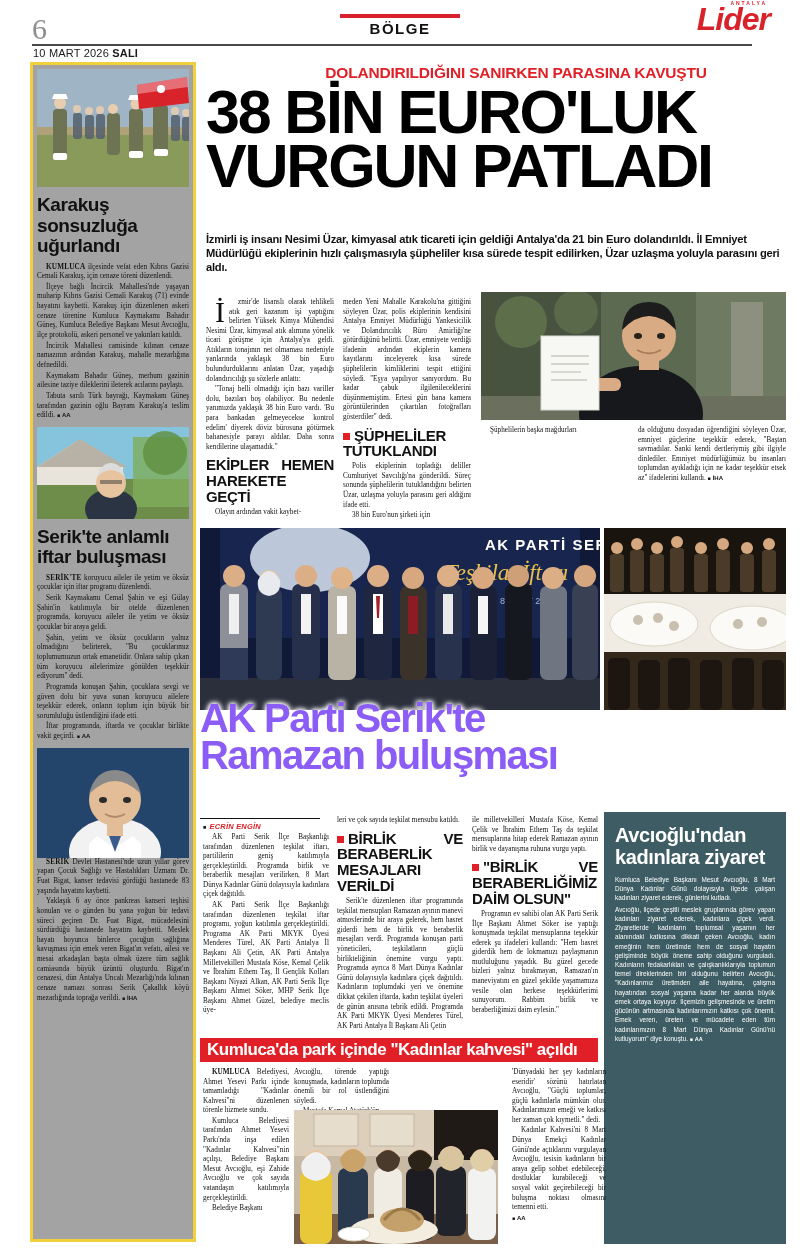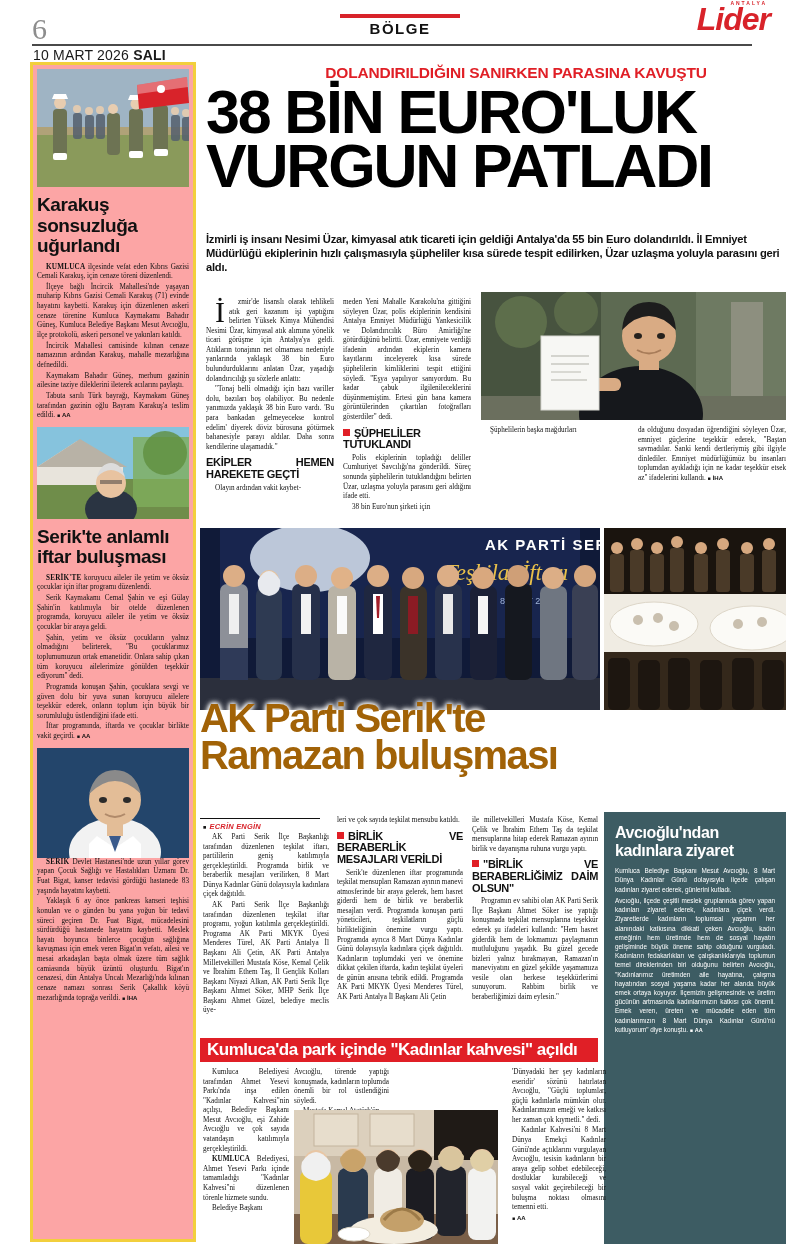--- a/index.html
+++ b/index.html
@@ -23,7 +23,7 @@
   }
   .folio-date {
     position:absolute; left:33px; top:47px;
-    font-family:"Liberation Sans", sans-serif; font-size:14px; color:#1a1a1a;
+    font-family:"Liberation Sans", sans-serif; font-size:11px; color:#1a1a1a;
     letter-spacing:.2px;
   }
   .folio-date b { font-weight:700; }

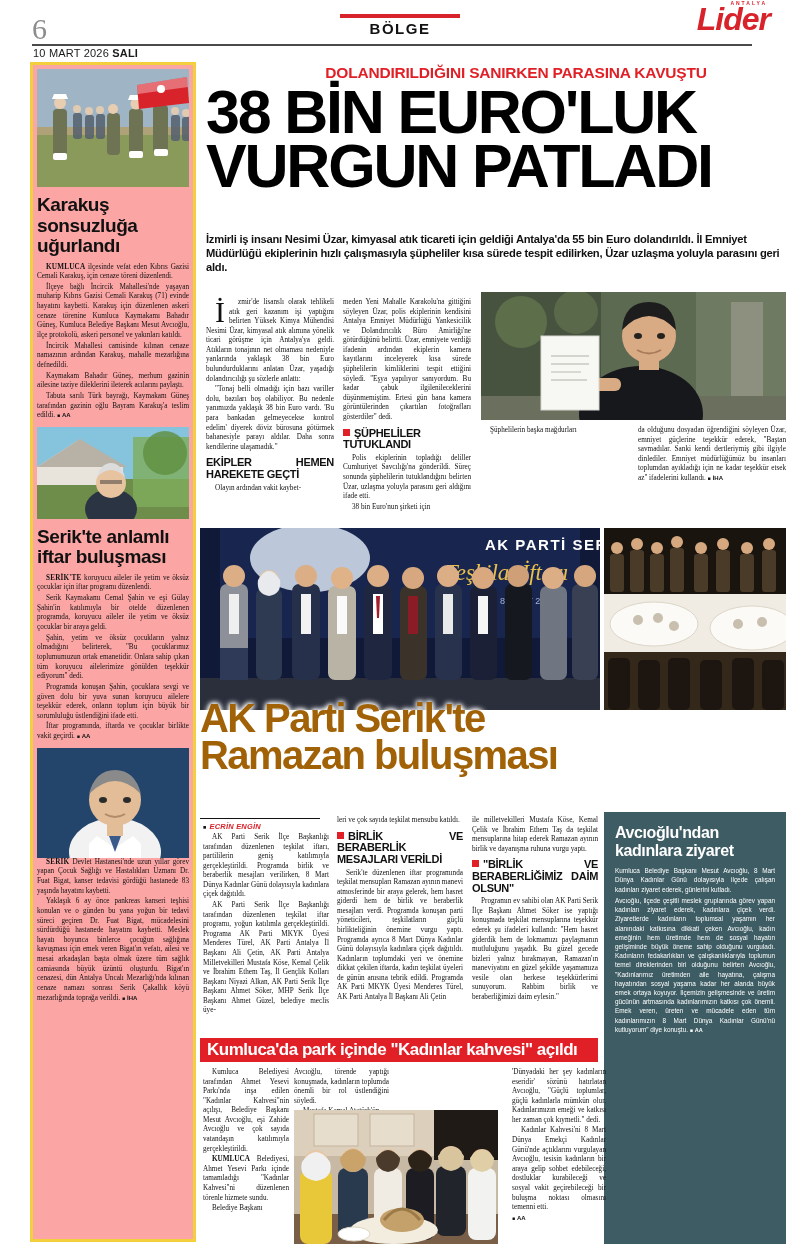--- a/index.html
+++ b/index.html
@@ -46,7 +46,7 @@
   
   .sidebar {
     position:absolute; left:30px; top:62px; width:166px; height:1180px;
-    border:3px solid #f2cf3c; background:#fca5a5; padding:4px;
+    border:3px solid #f2cf3c; background:#a3a3a3; padding:4px;
   }
   .sb-photo { width:100%; background:#b9c6cf; position:relative; overflow:hidden; }
   .sb-head {

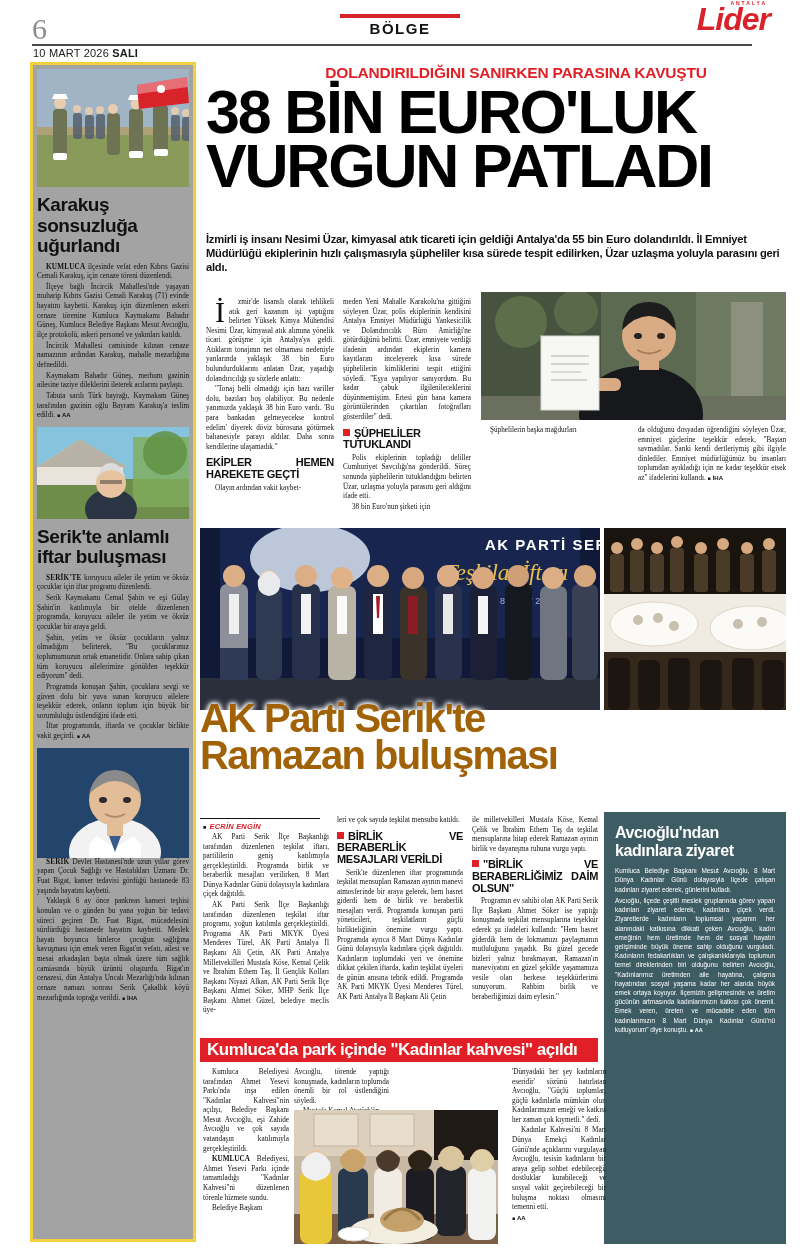--- a/index.html
+++ b/index.html
@@ -293,7 +293,7 @@
     <div>38 BİN EURO'LUK</div>
     <div>VURGUN PATLADI</div>
   </div>
-  <div class="lead-sub">İzmirli iş insanı Nesimi Üzar, kimyasal atık ticareti için geldiği Antalya'da 55 bin Euro dolandırıldı. İl Emniyet Müdürlüğü ekiplerinin hızlı çalışmasıyla şüpheliler kısa sürede tespit edilirken, Üzar uzlaşma yoluyla parasını geri aldı.</div>
+  <div class="lead-sub">İzmirli iş insanı Nesimi Üzar, kimyasal atık ticareti için geldiği Antalya'da 21 bin Euro dolandırıldı. İl Emniyet Müdürlüğü ekiplerinin hızlı çalışmasıyla şüpheliler kısa sürede tespit edilirken, Üzar uzlaşma yoluyla parasını geri aldı.</div>
 
   <div class="dropcap-col col-txt">
     <p><span class="dropcap">İ</span><span>zmir'de lisanslı olarak tehlikeli atık geri kazanım işi yaptığını belirten Yüksek Kimya Mühendisi Nesimi Üzar, kimyasal atık alımına yönelik ticari görüşme için Antalya'ya geldi. Atıkların tonajının net olmaması nedeniyle yanlarında yaklaşık 38 bin Euro bulundurduklarını anlatan Üzar, yaşadığı dolandırıcılığı şu sözlerle anlattı:</span></p>

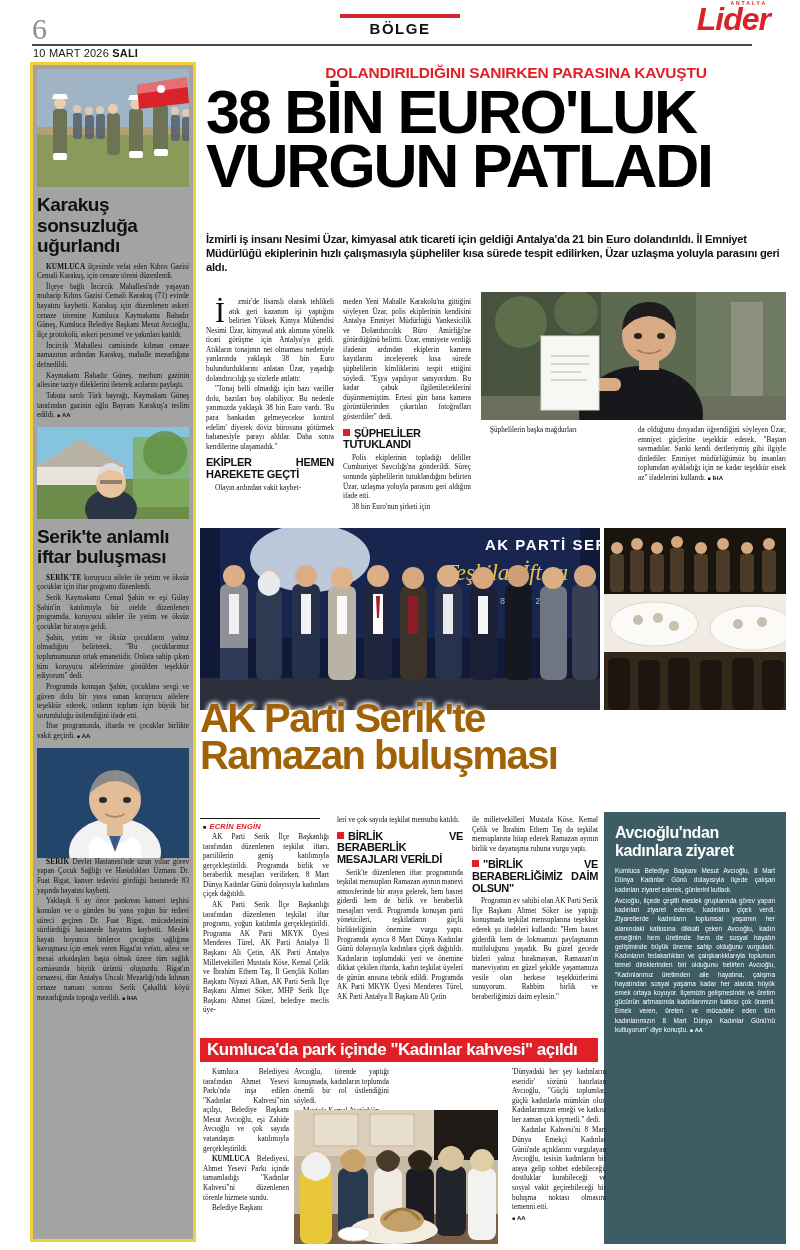--- a/index.html
+++ b/index.html
@@ -93,7 +93,7 @@
     line-height:.78; font-weight:400; padding:2px 4px 0 0;
   }
   .sub-h {
-    font-family:"Liberation Sans", sans-serif; font-weight:700; font-size:11px;
+    font-family:"Liberation Sans", sans-serif; font-weight:700; font-size:15px;
     line-height:1.06; color:#111; margin:5px 0 3px; letter-spacing:-.3px;
   }
   .sub-h.redbox::before {

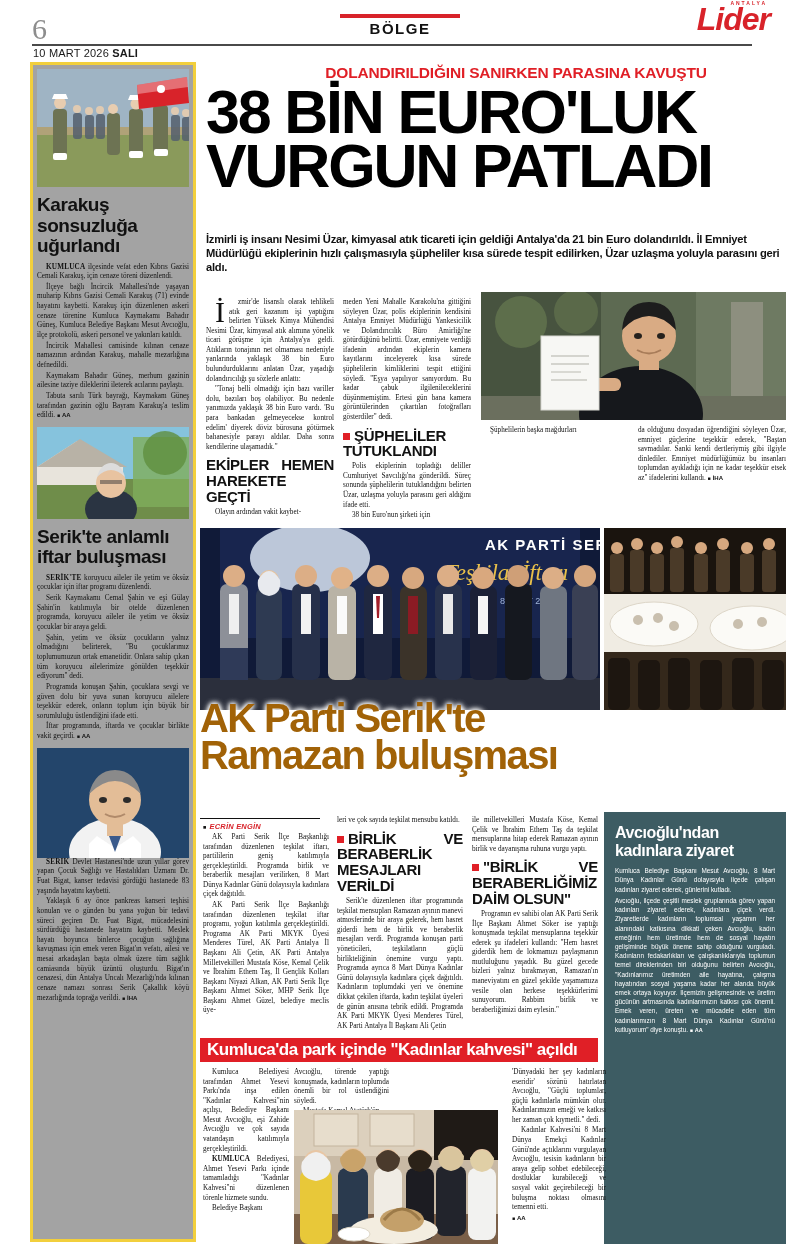--- a/index.html
+++ b/index.html
@@ -120,7 +120,7 @@
   .ak-head {
     position:absolute; left:200px; top:700px; width:420px;
     font-family:"Liberation Sans", sans-serif; font-weight:700;
-    font-size:40px; line-height:.92; color:#a16207; letter-spacing:-1.6px;
+    font-size:40px; line-height:.92; color:#8b5cf6; letter-spacing:-1.6px;
     text-shadow: 0 0 6px #fff, 0 0 6px #fff, 0 0 4px #fff;
   }
   .ak-byline {

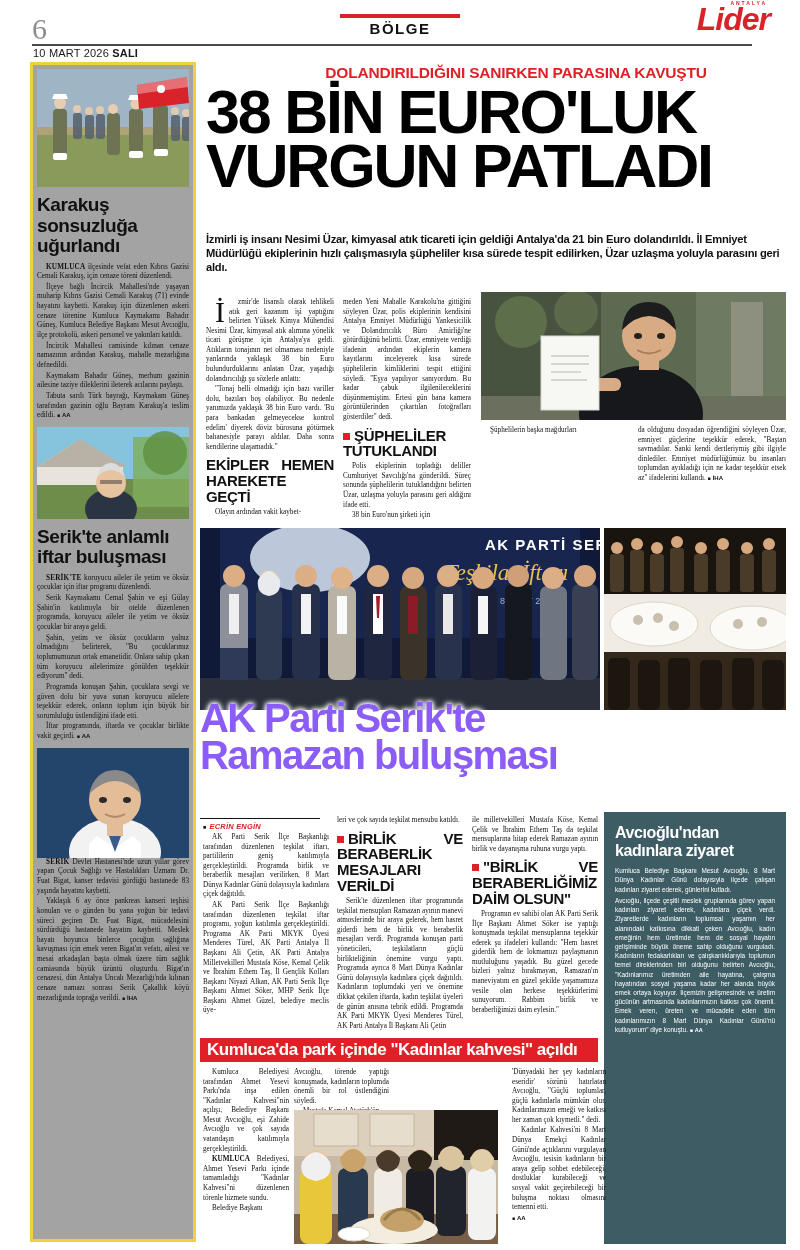--- a/index.html
+++ b/index.html
@@ -140,7 +140,7 @@
     background:#3d5c63; color:#fff; padding:12px 11px;
   }
   .teal-head {
-    font-family:"Liberation Sans", sans-serif; font-weight:700; font-size:16px;
+    font-family:"Liberation Sans", sans-serif; font-weight:700; font-size:20px;
     line-height:1.1; letter-spacing:-.4px; margin-bottom:7px;
   }
   .teal-body {

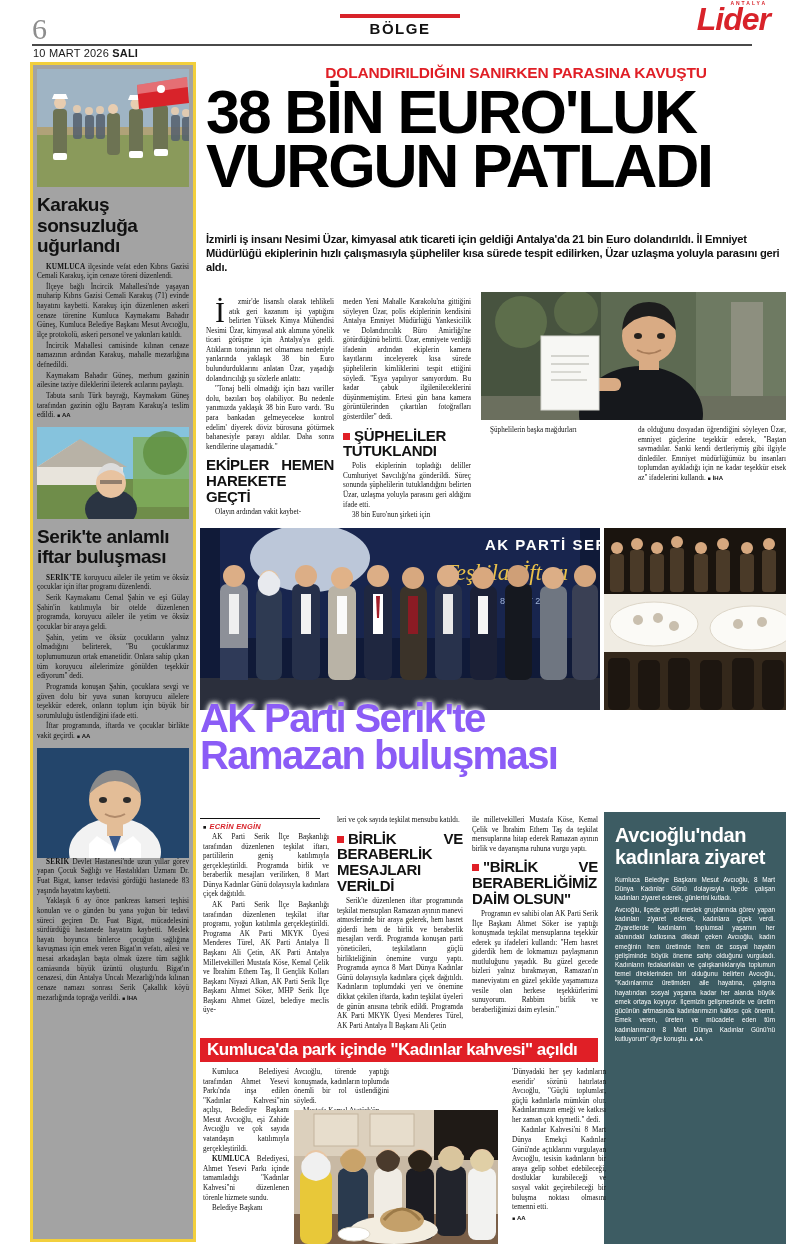--- a/index.html
+++ b/index.html
@@ -494,8 +494,8 @@
   <div class="red-banner">Kumluca'da park içinde "Kadınlar kahvesi" açıldı</div>
 
   <div class="kv-c1 col-txt">
+    <p><span class="kicker" style="font-weight:700;font-variant:small-caps;">KUMLUCA</span><span> Belediyesi, Ahmet Yesevi Parkı içinde tamamladığı "Kadınlar Kahvesi"ni düzenlenen törenle hizmete sundu.</span></p>
     <p>Kumluca Belediyesi tarafından Ahmet Yesevi Parkı'nda inşa edilen "Kadınlar Kahvesi"nin açılışı, Belediye Başkanı Mesut Avcıoğlu, eşi Zahide Avcıoğlu ve çok sayıda vatandaşın katılımıyla gerçekleştirildi.</p>
-    <p><span class="kicker" style="font-weight:700;font-variant:small-caps;">KUMLUCA</span><span> Belediyesi, Ahmet Yesevi Parkı içinde tamamladığı "Kadınlar Kahvesi"ni düzenlenen törenle hizmete sundu.</span></p>
     <p>Belediye Başkanı</p>
   </div>
   <div class="kv-c2 col-txt">

